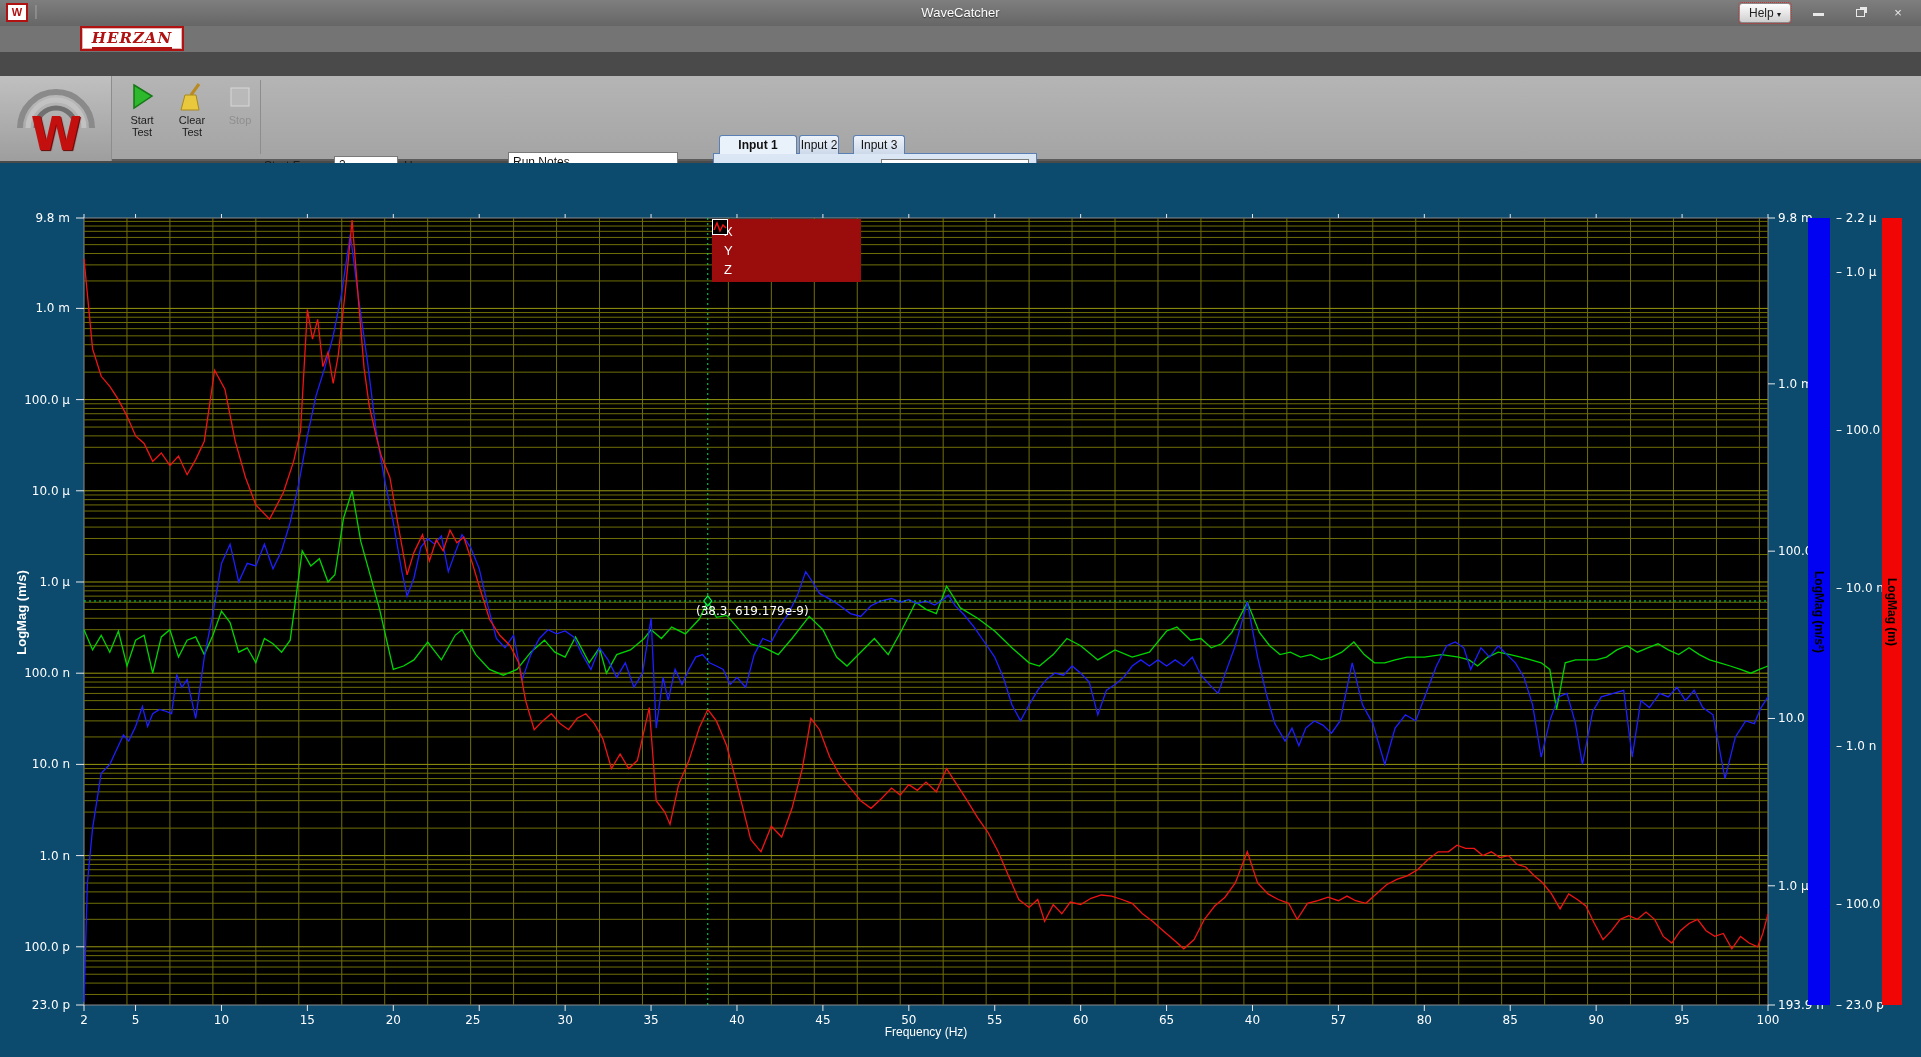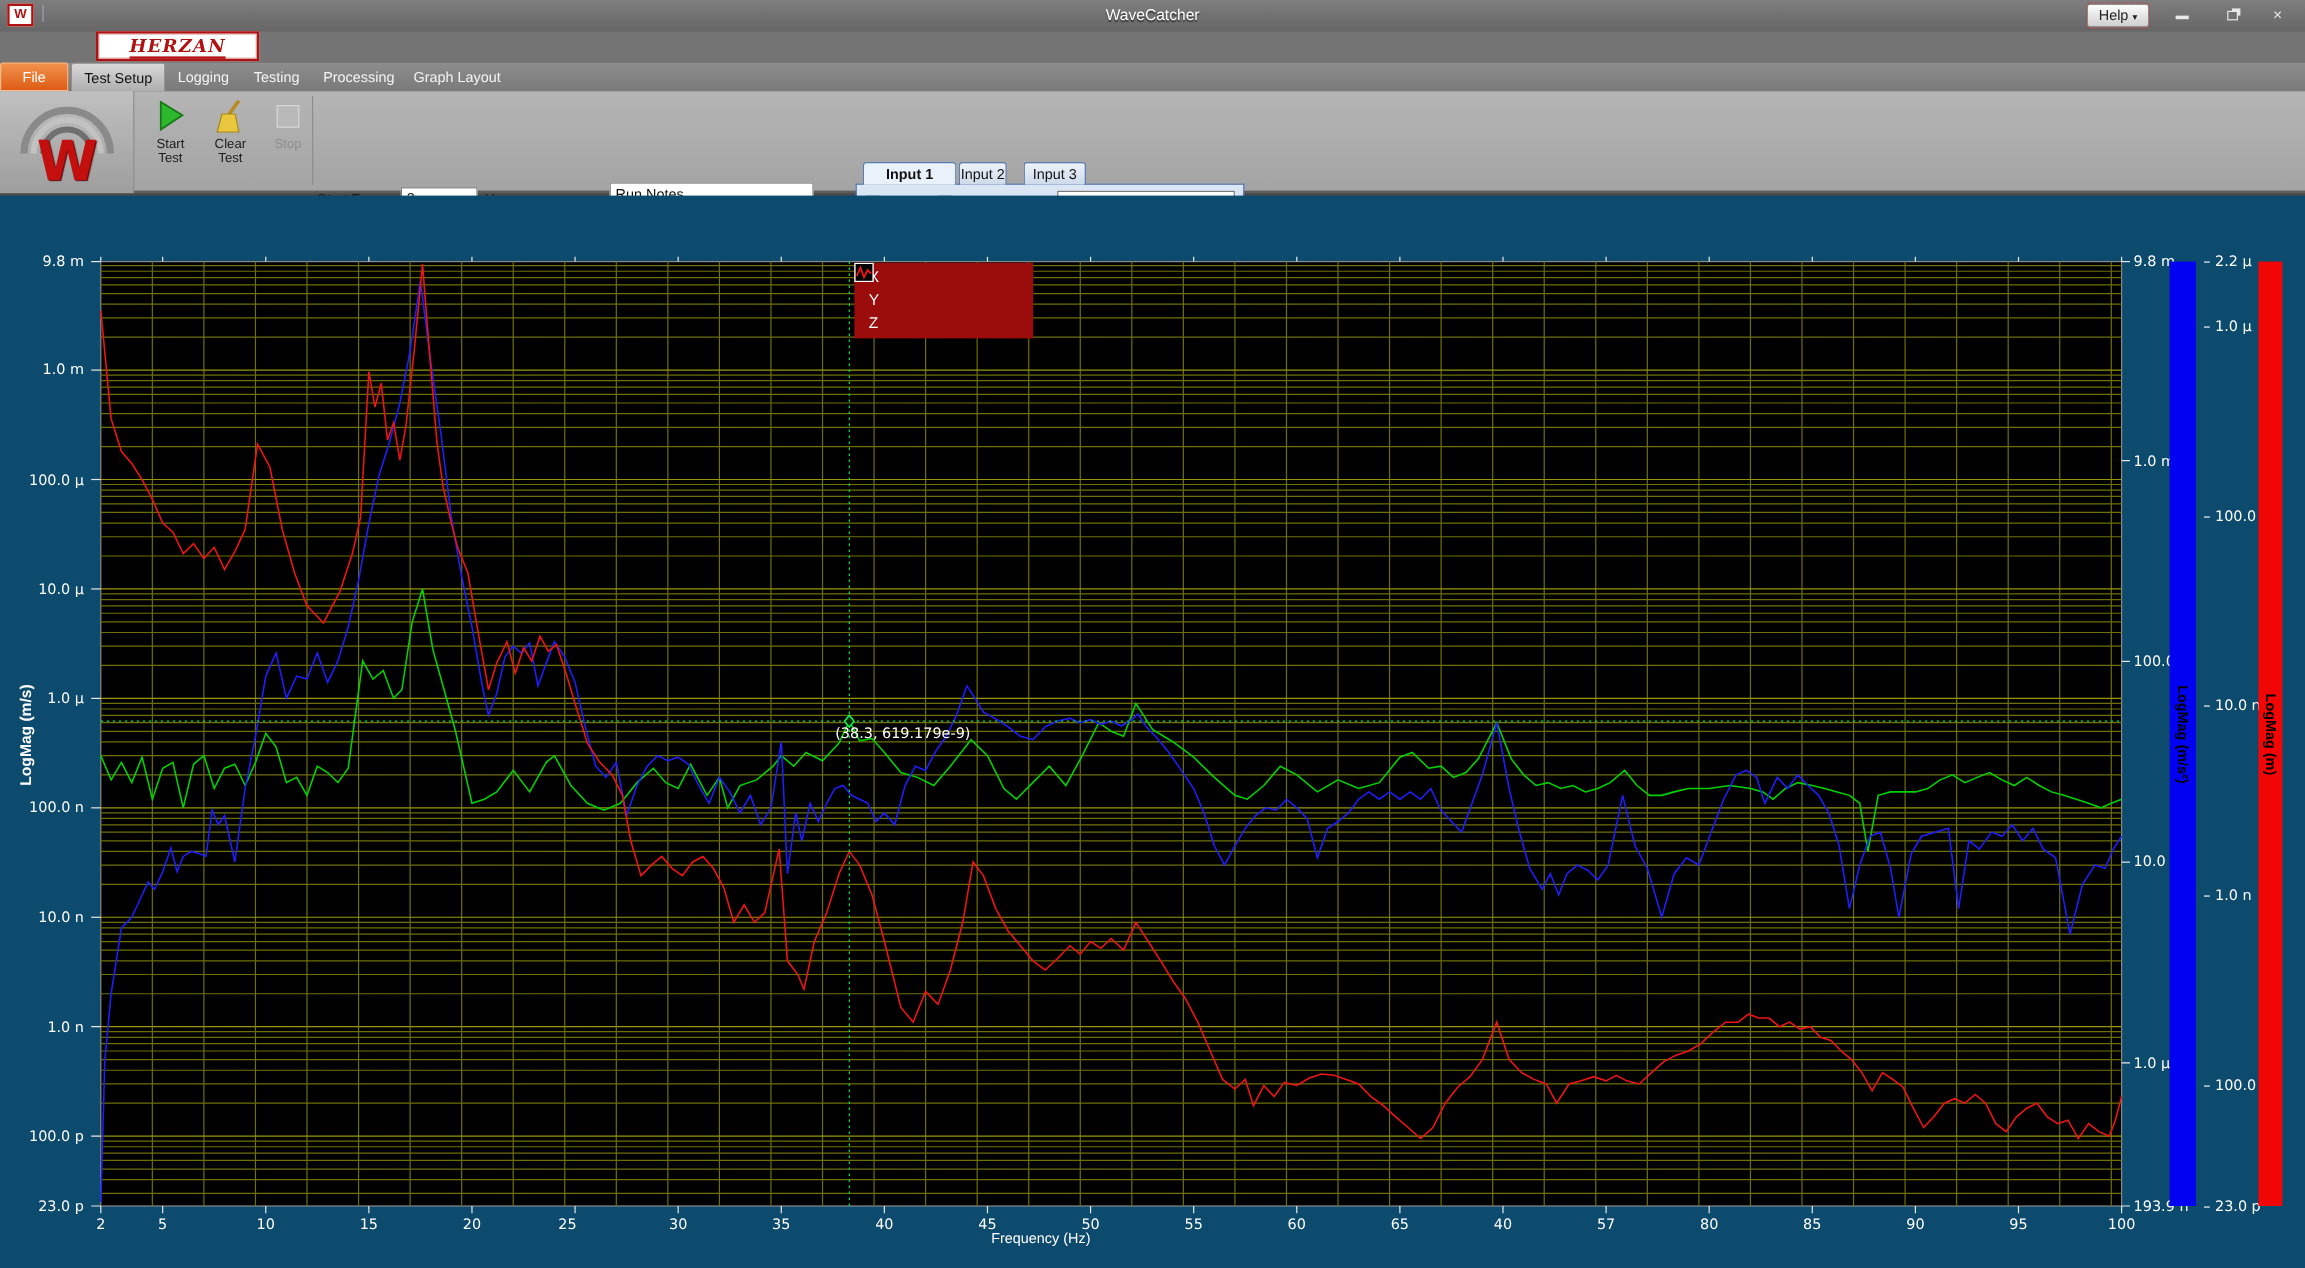--- a/index.html
+++ b/index.html
@@ -25,7 +25,7 @@
   .winbtn .rest { display:inline-block; width:9px; height:8px; border:1px solid #e8e8e8;
     box-shadow:3px -3px 0 -1px #e8e8e8; margin-top:3px; }
   .logo-band { position:absolute; left:0; top:26px; width:100%; height:26px; background:#747474; }
-  .herzan { position:absolute; left:80px; top:0px; width:136px; height:25px; background:#fff;
+  .herzan { position:absolute; left:80px; top:0px; width:104px; height:25px; background:#fff;
     border:2px solid #b01212; box-shadow:inset 0 0 0 1px #e3b6b6; text-align:center; }
   .herzan span { font-family:"DejaVu Serif", serif; font-style:italic; font-weight:bold;
     color:#b01212; font-size:15px; letter-spacing:1px; line-height:20px; border-bottom:2px solid #b01212; }

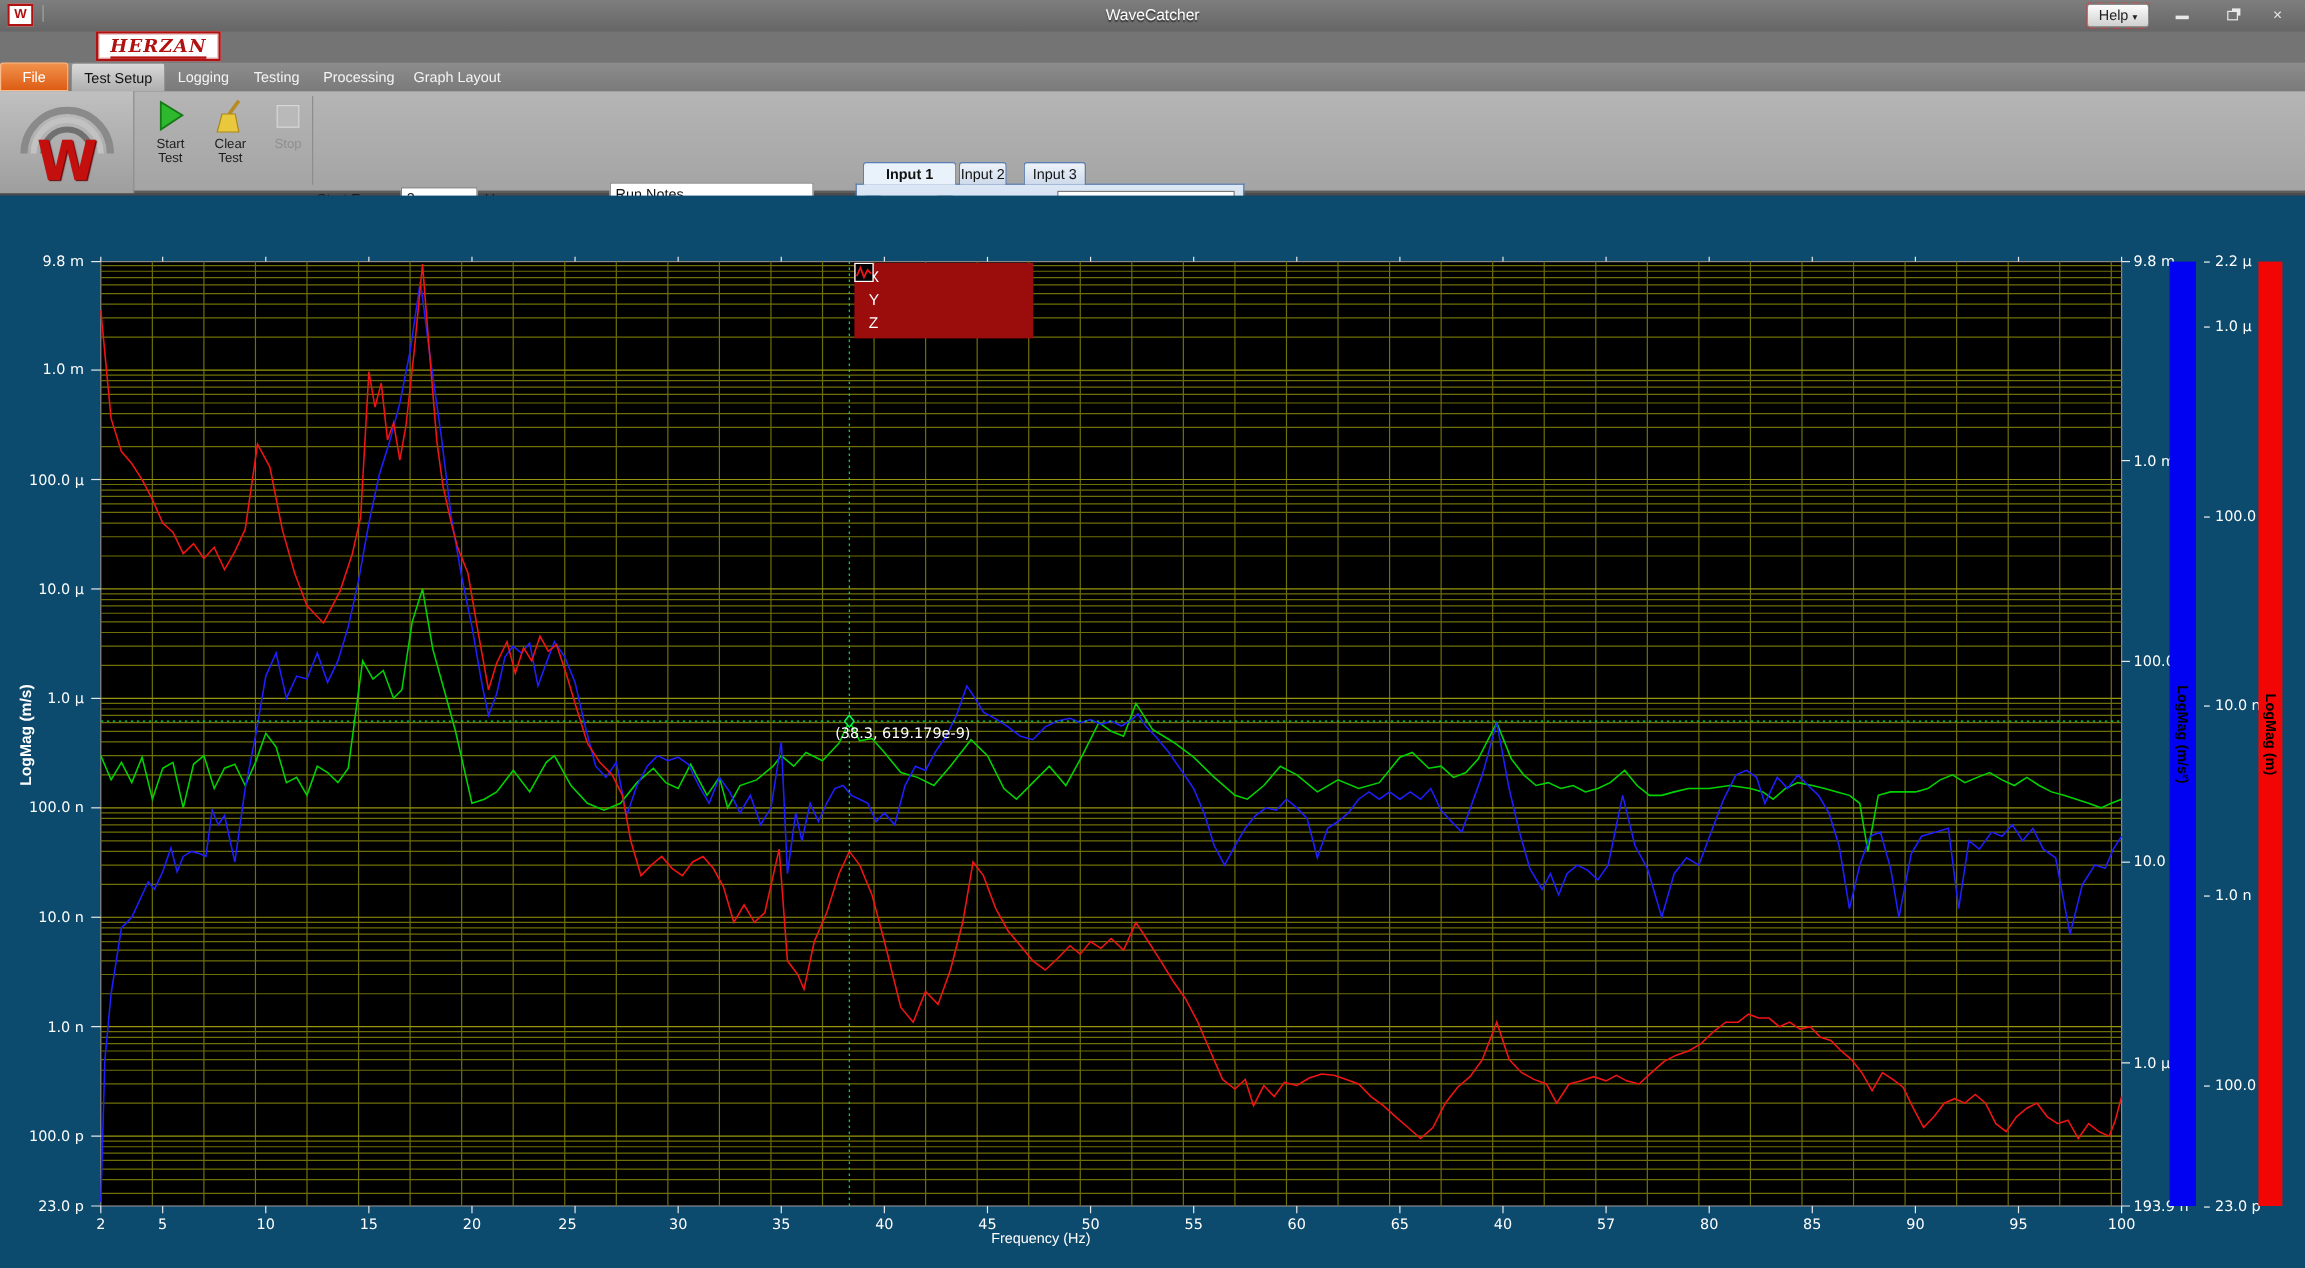--- a/index.html
+++ b/index.html
@@ -119,14 +119,6 @@
     <div class="herzan"><span>HERZAN</span></div>
   </div>
 
-  <div class="tabrow" id="tabrow">
-      <div class="rtab file" style="left: 0px; width: 57px; padding: 0px;">File</div>
-      <div class="rtab active" style="left: 59px; width: 79px; padding: 0px;">Test Setup</div>
-      <div class="rtab " style="left: 140px; width: 59px; padding: 0px;">Logging</div>
-      <div class="rtab " style="left: 201px; width: 59px; padding: 0px;">Testing</div>
-      <div class="rtab " style="left: 262px; width: 74px; padding: 0px;">Processing</div>
-      <div class="rtab " style="left: 338px; width: 86px; padding: 0px;">Graph Layout</div>
-    </div>
 
   <div class="ribbon">
     <div class="logo-panel">

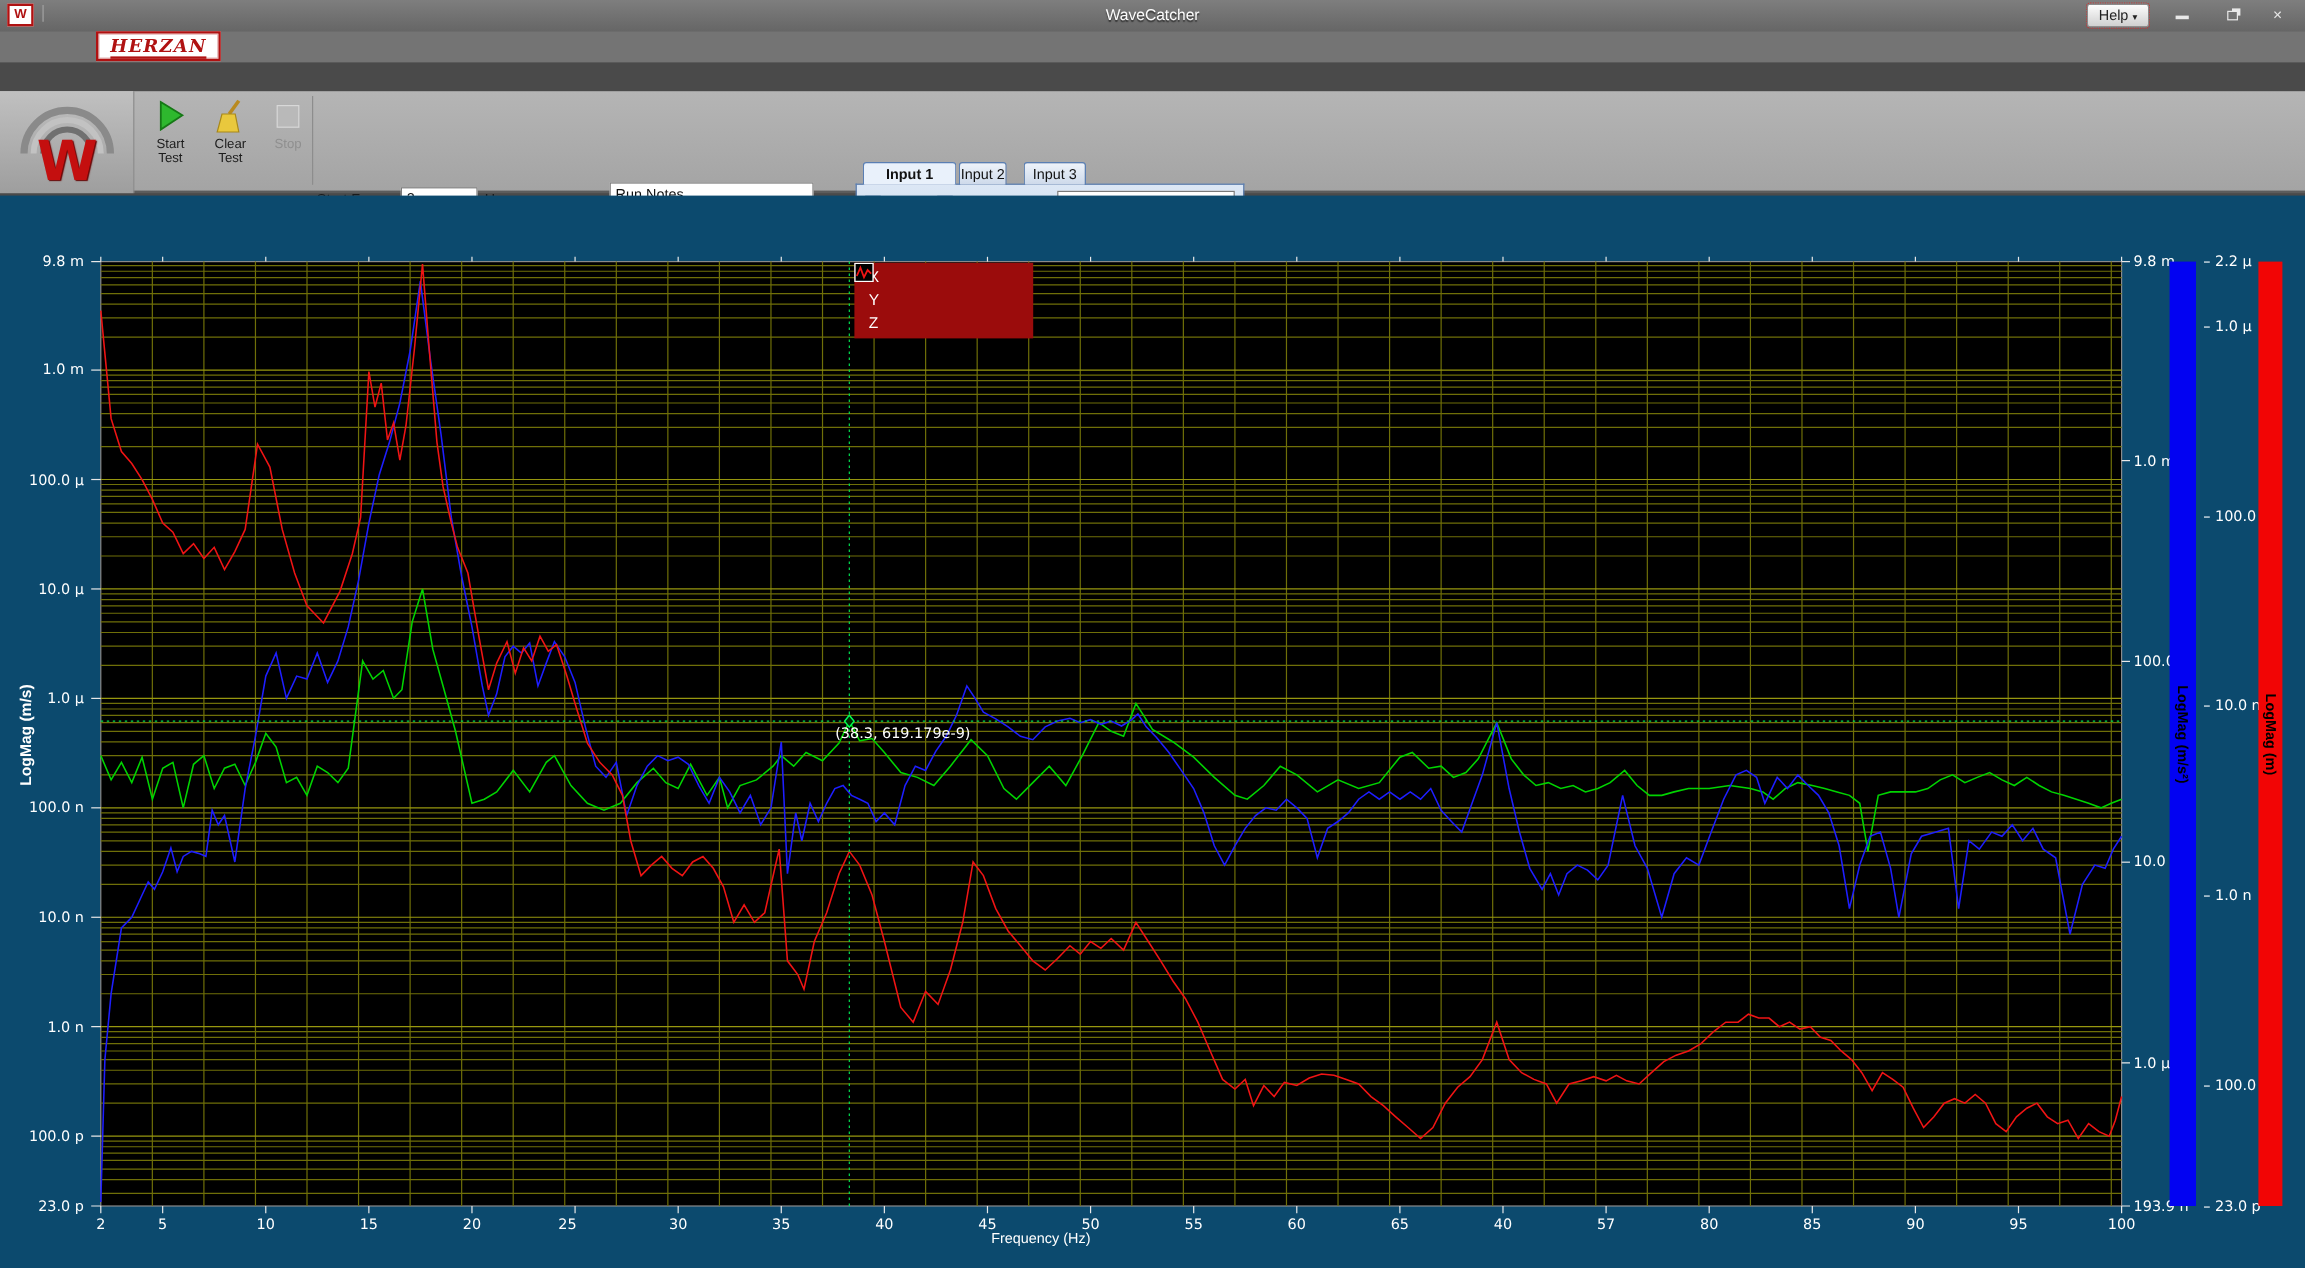--- a/index.html
+++ b/index.html
@@ -81,7 +81,7 @@
     white-space:nowrap; }
   .ylabel-left { position:absolute; left:-34px; top:442px; width:110px; text-align:center;
     color:#fff; font-size:13px; font-weight:bold; transform:rotate(-90deg); }
-  .xlabel { position:absolute; left:826px; top:862px; width:200px; text-align:left;
+  .xlabel { position:absolute; left:826px; top:862px; width:200px; text-align:center;
     color:#fff; font-size:12px; }
   .legend { position:absolute; left:712px; top:56px; width:149px; height:63px; background:#9b0c0c;
     padding:3px 6px; }

